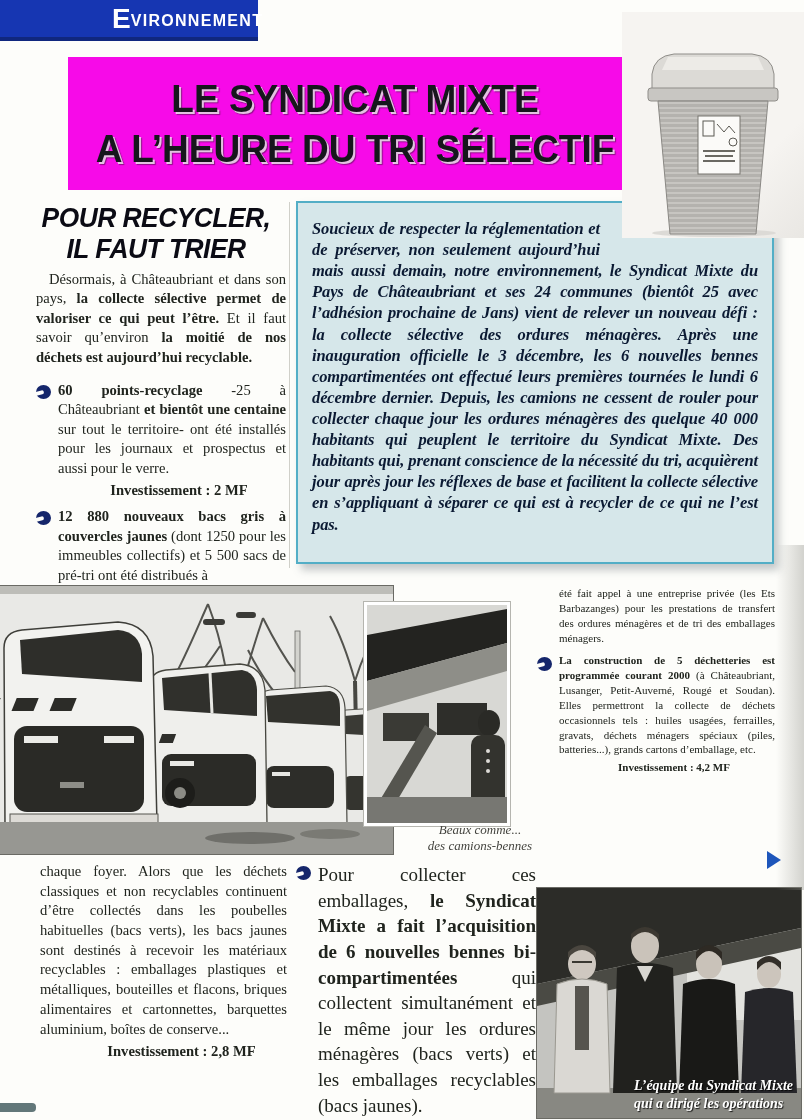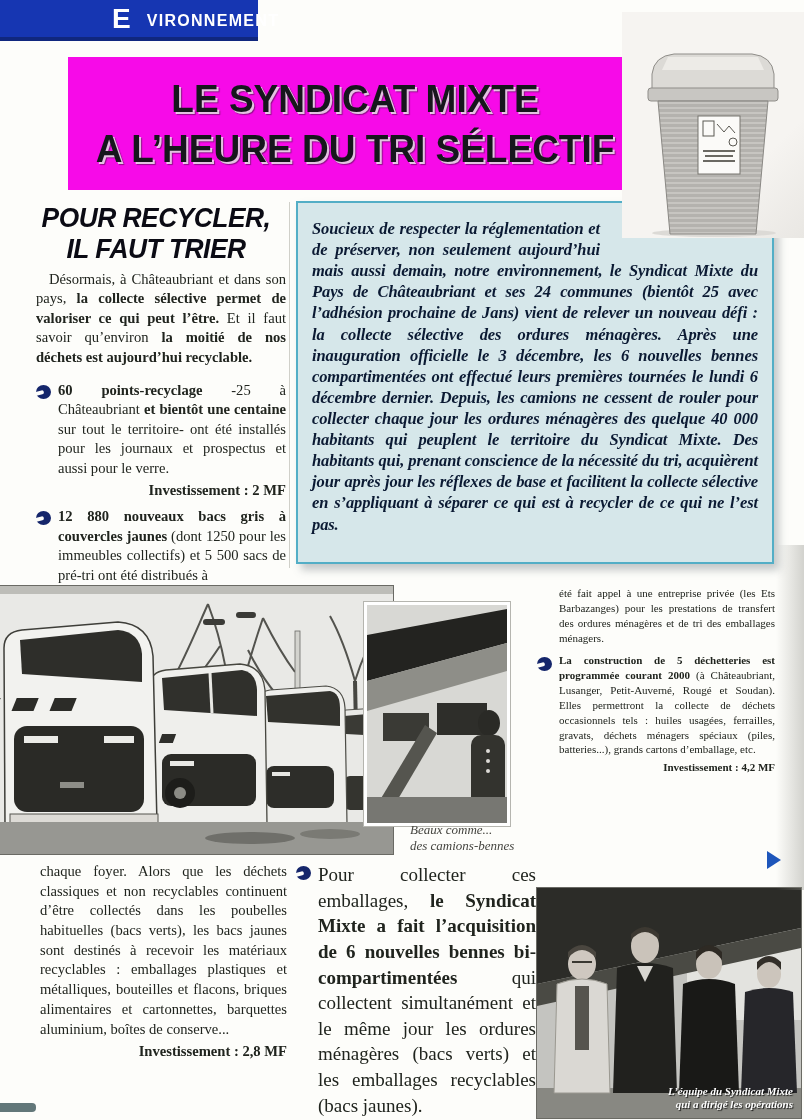--- a/index.html
+++ b/index.html
@@ -29,7 +29,7 @@
   }
   .masthead .rest{
     font-family:"Liberation Sans", sans-serif;font-weight:bold;
-    font-size:16px;letter-spacing:1.3px;color:#ffffff;line-height:1;padding-top:4px;margin-left:16px;
+    font-size:16px;letter-spacing:1.3px;color:#ffffff;line-height:1;padding-top:4px;
   }
   
   .banner{

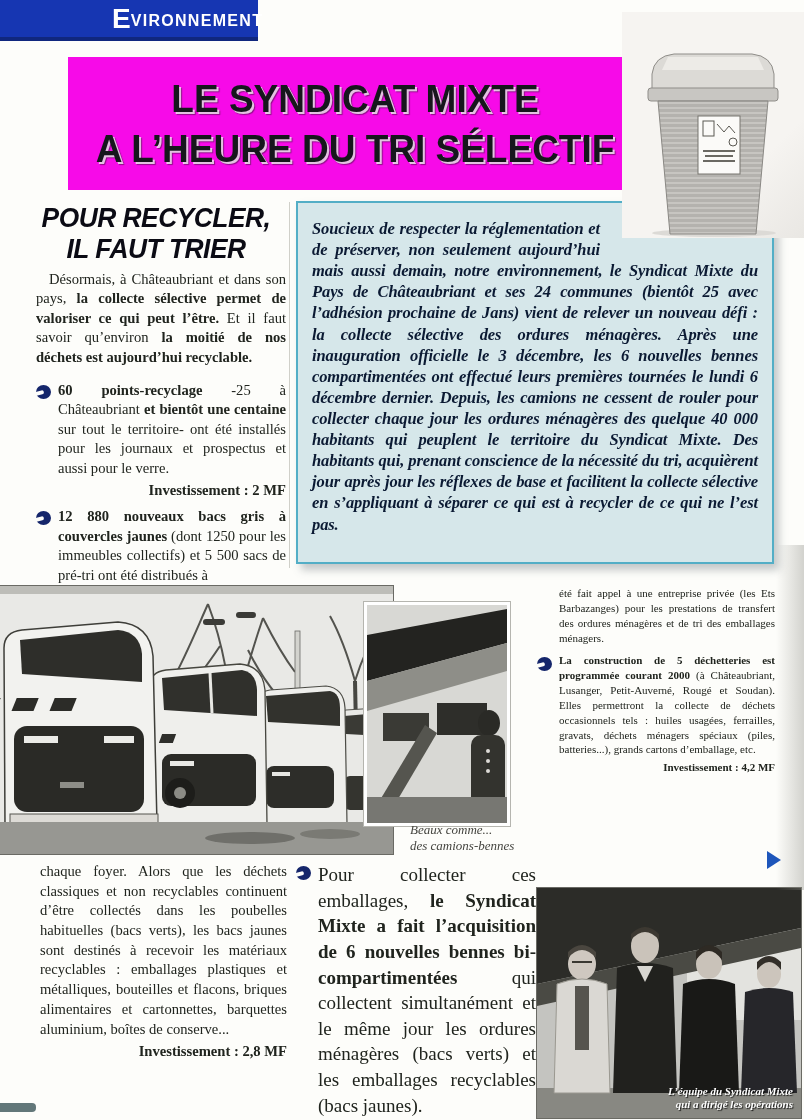--- a/index.html
+++ b/index.html
@@ -70,7 +70,7 @@
     content:"";position:absolute;left:-1px;top:6px;width:9px;height:4px;
     background:#fdfdfa;border-radius:0 3px 3px 0;transform:rotate(-14deg);
   }
-  .invest{font-weight:bold;margin:3px 0 7px 36px;text-align:right;}
+  .invest{font-weight:bold;margin:3px 0 7px 36px;text-align:center;}
   .item .invest{margin-left:14px;}
   .b{font-weight:bold;}
   .column-rule{position:absolute;left:289px;top:202px;width:1px;height:366px;background:#d0d0c9;}

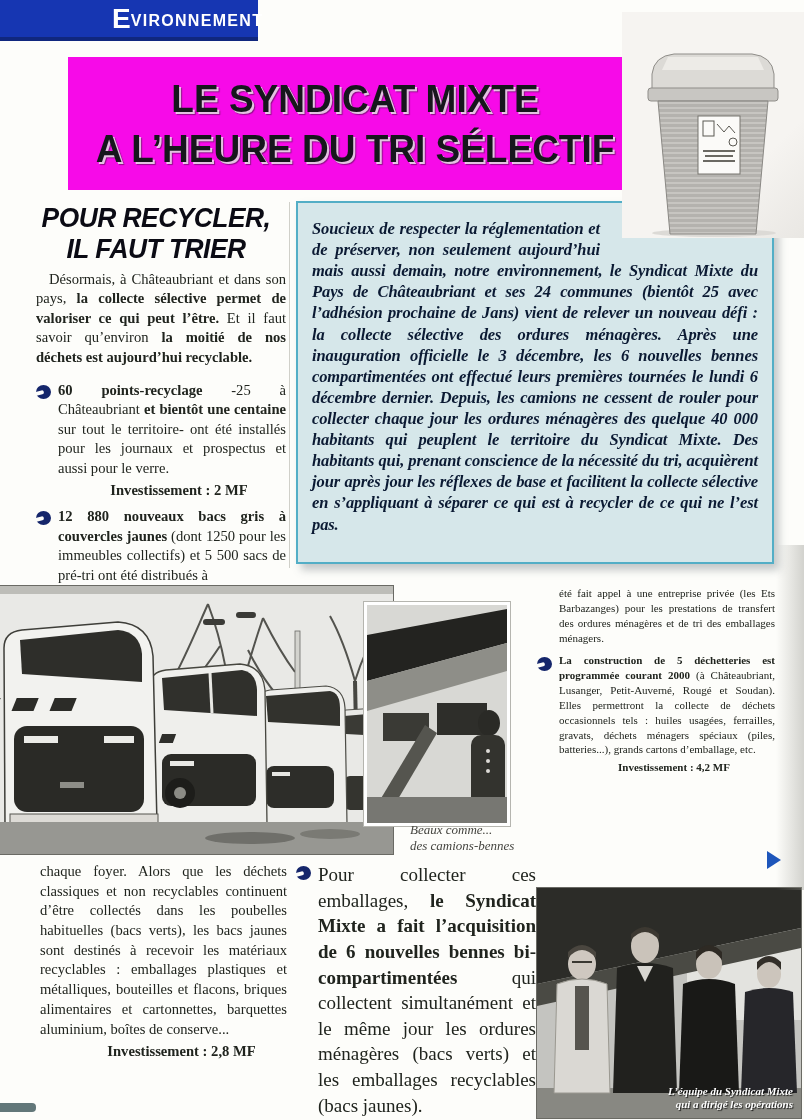--- a/index.html
+++ b/index.html
@@ -97,7 +97,7 @@
   }
   .trucks-caption{
     position:absolute;left:410px;top:822px;width:140px;
-    font-style:italic;font-size:13px;line-height:1.25;color:#44443f;z-index:4;
+    font-style:italic;font-size:13px;line-height:1.25;color:#44443f;z-index:4;text-align:center;
   }
   .team-photo{
     position:absolute;left:537px;top:888px;width:264px;height:230px;

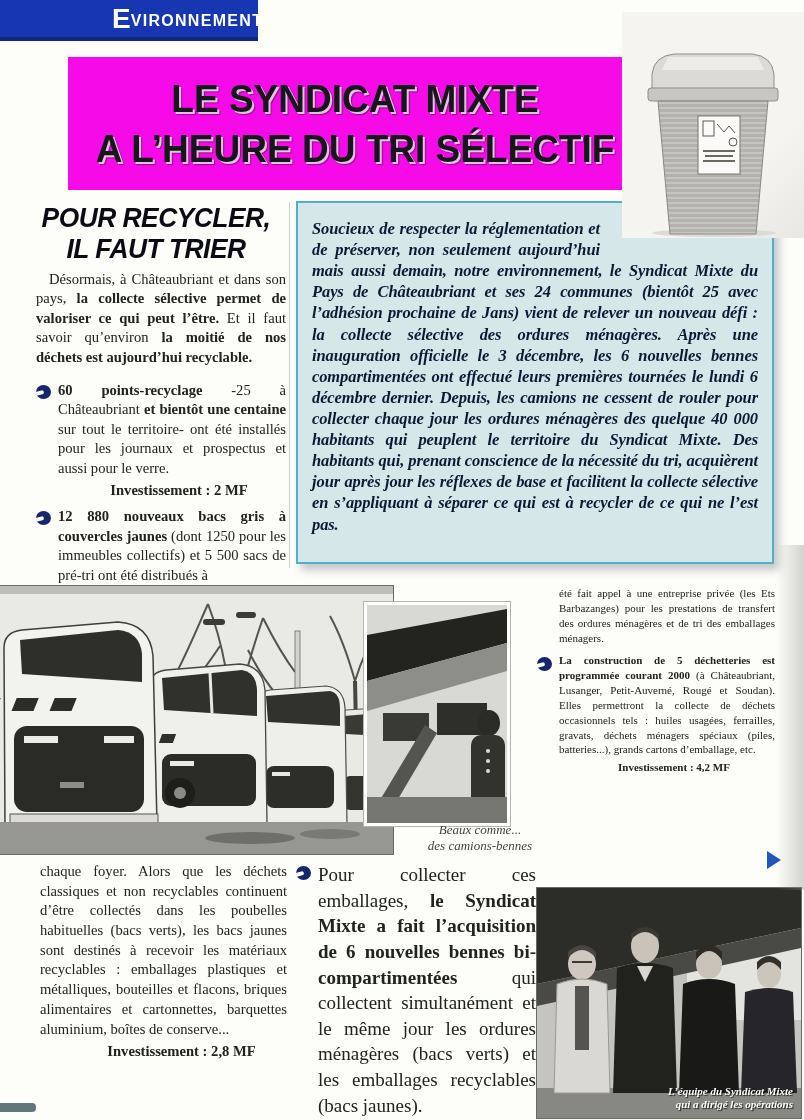--- a/index.html
+++ b/index.html
@@ -104,8 +104,8 @@
     outline:1px solid #6a6a64;background:#c4c4c0;
   }
   .team-caption{
-    position:absolute;right:8px;bottom:6px;text-align:right;
-    font-style:italic;font-weight:bold;font-size:11px;line-height:1.25;color:#ffffff;
+    position:absolute;right:8px;bottom:6px;text-align:left;
+    font-style:italic;font-weight:bold;font-size:14px;line-height:1.25;color:#ffffff;
     text-shadow:1px 1px 1px rgba(0,0,0,.8);
   }
   

